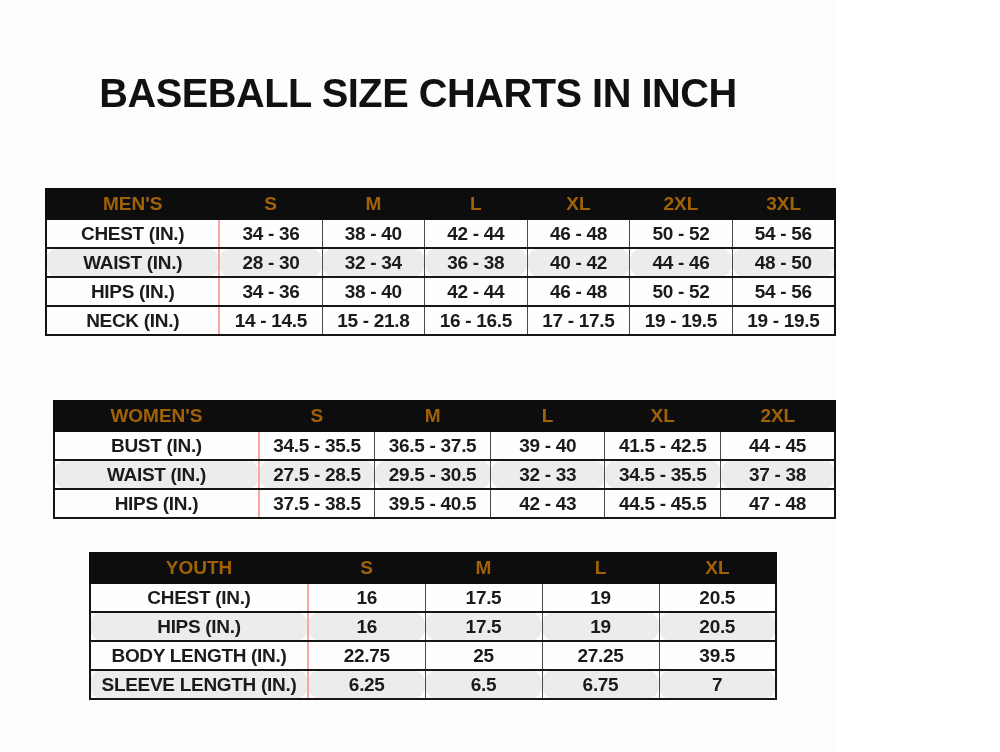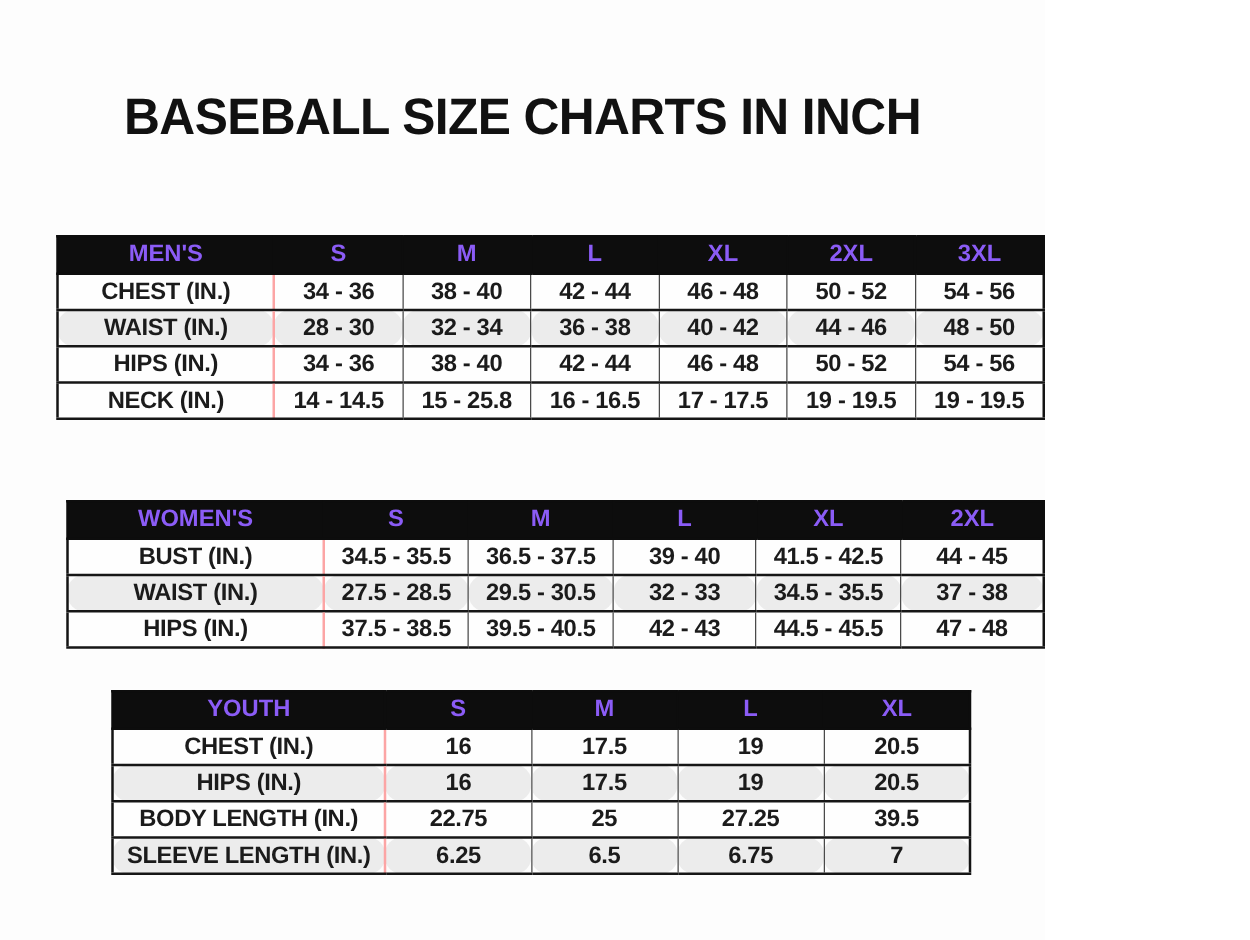--- a/index.html
+++ b/index.html
@@ -44,7 +44,7 @@
 
   .size-table th {
     background: #0d0d0d;
-    color: #8b5cf6;
+    color: #a16207;
     font-size: 19px;
     font-weight: 700;
     height: 28px;

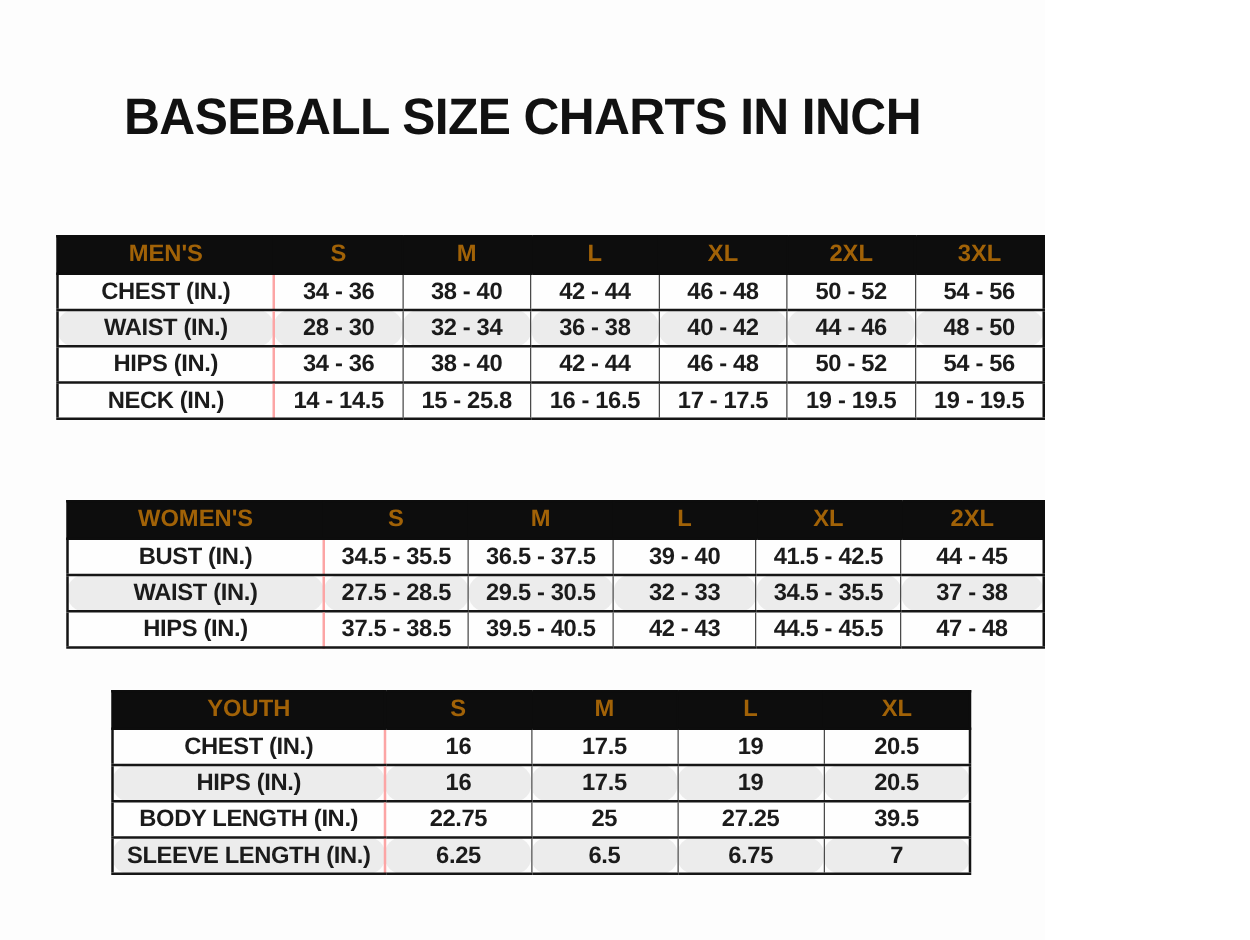--- a/index.html
+++ b/index.html
@@ -136,7 +136,7 @@
           <tr>
             <td class="row-label">NECK (IN.)</td>
             <td class="value-cell">14 - 14.5</td>
-            <td class="value-cell">15 - 25.8</td>
+            <td class="value-cell">15 - 21.8</td>
             <td class="value-cell">16 - 16.5</td>
             <td class="value-cell">17 - 17.5</td>
             <td class="value-cell">19 - 19.5</td>

